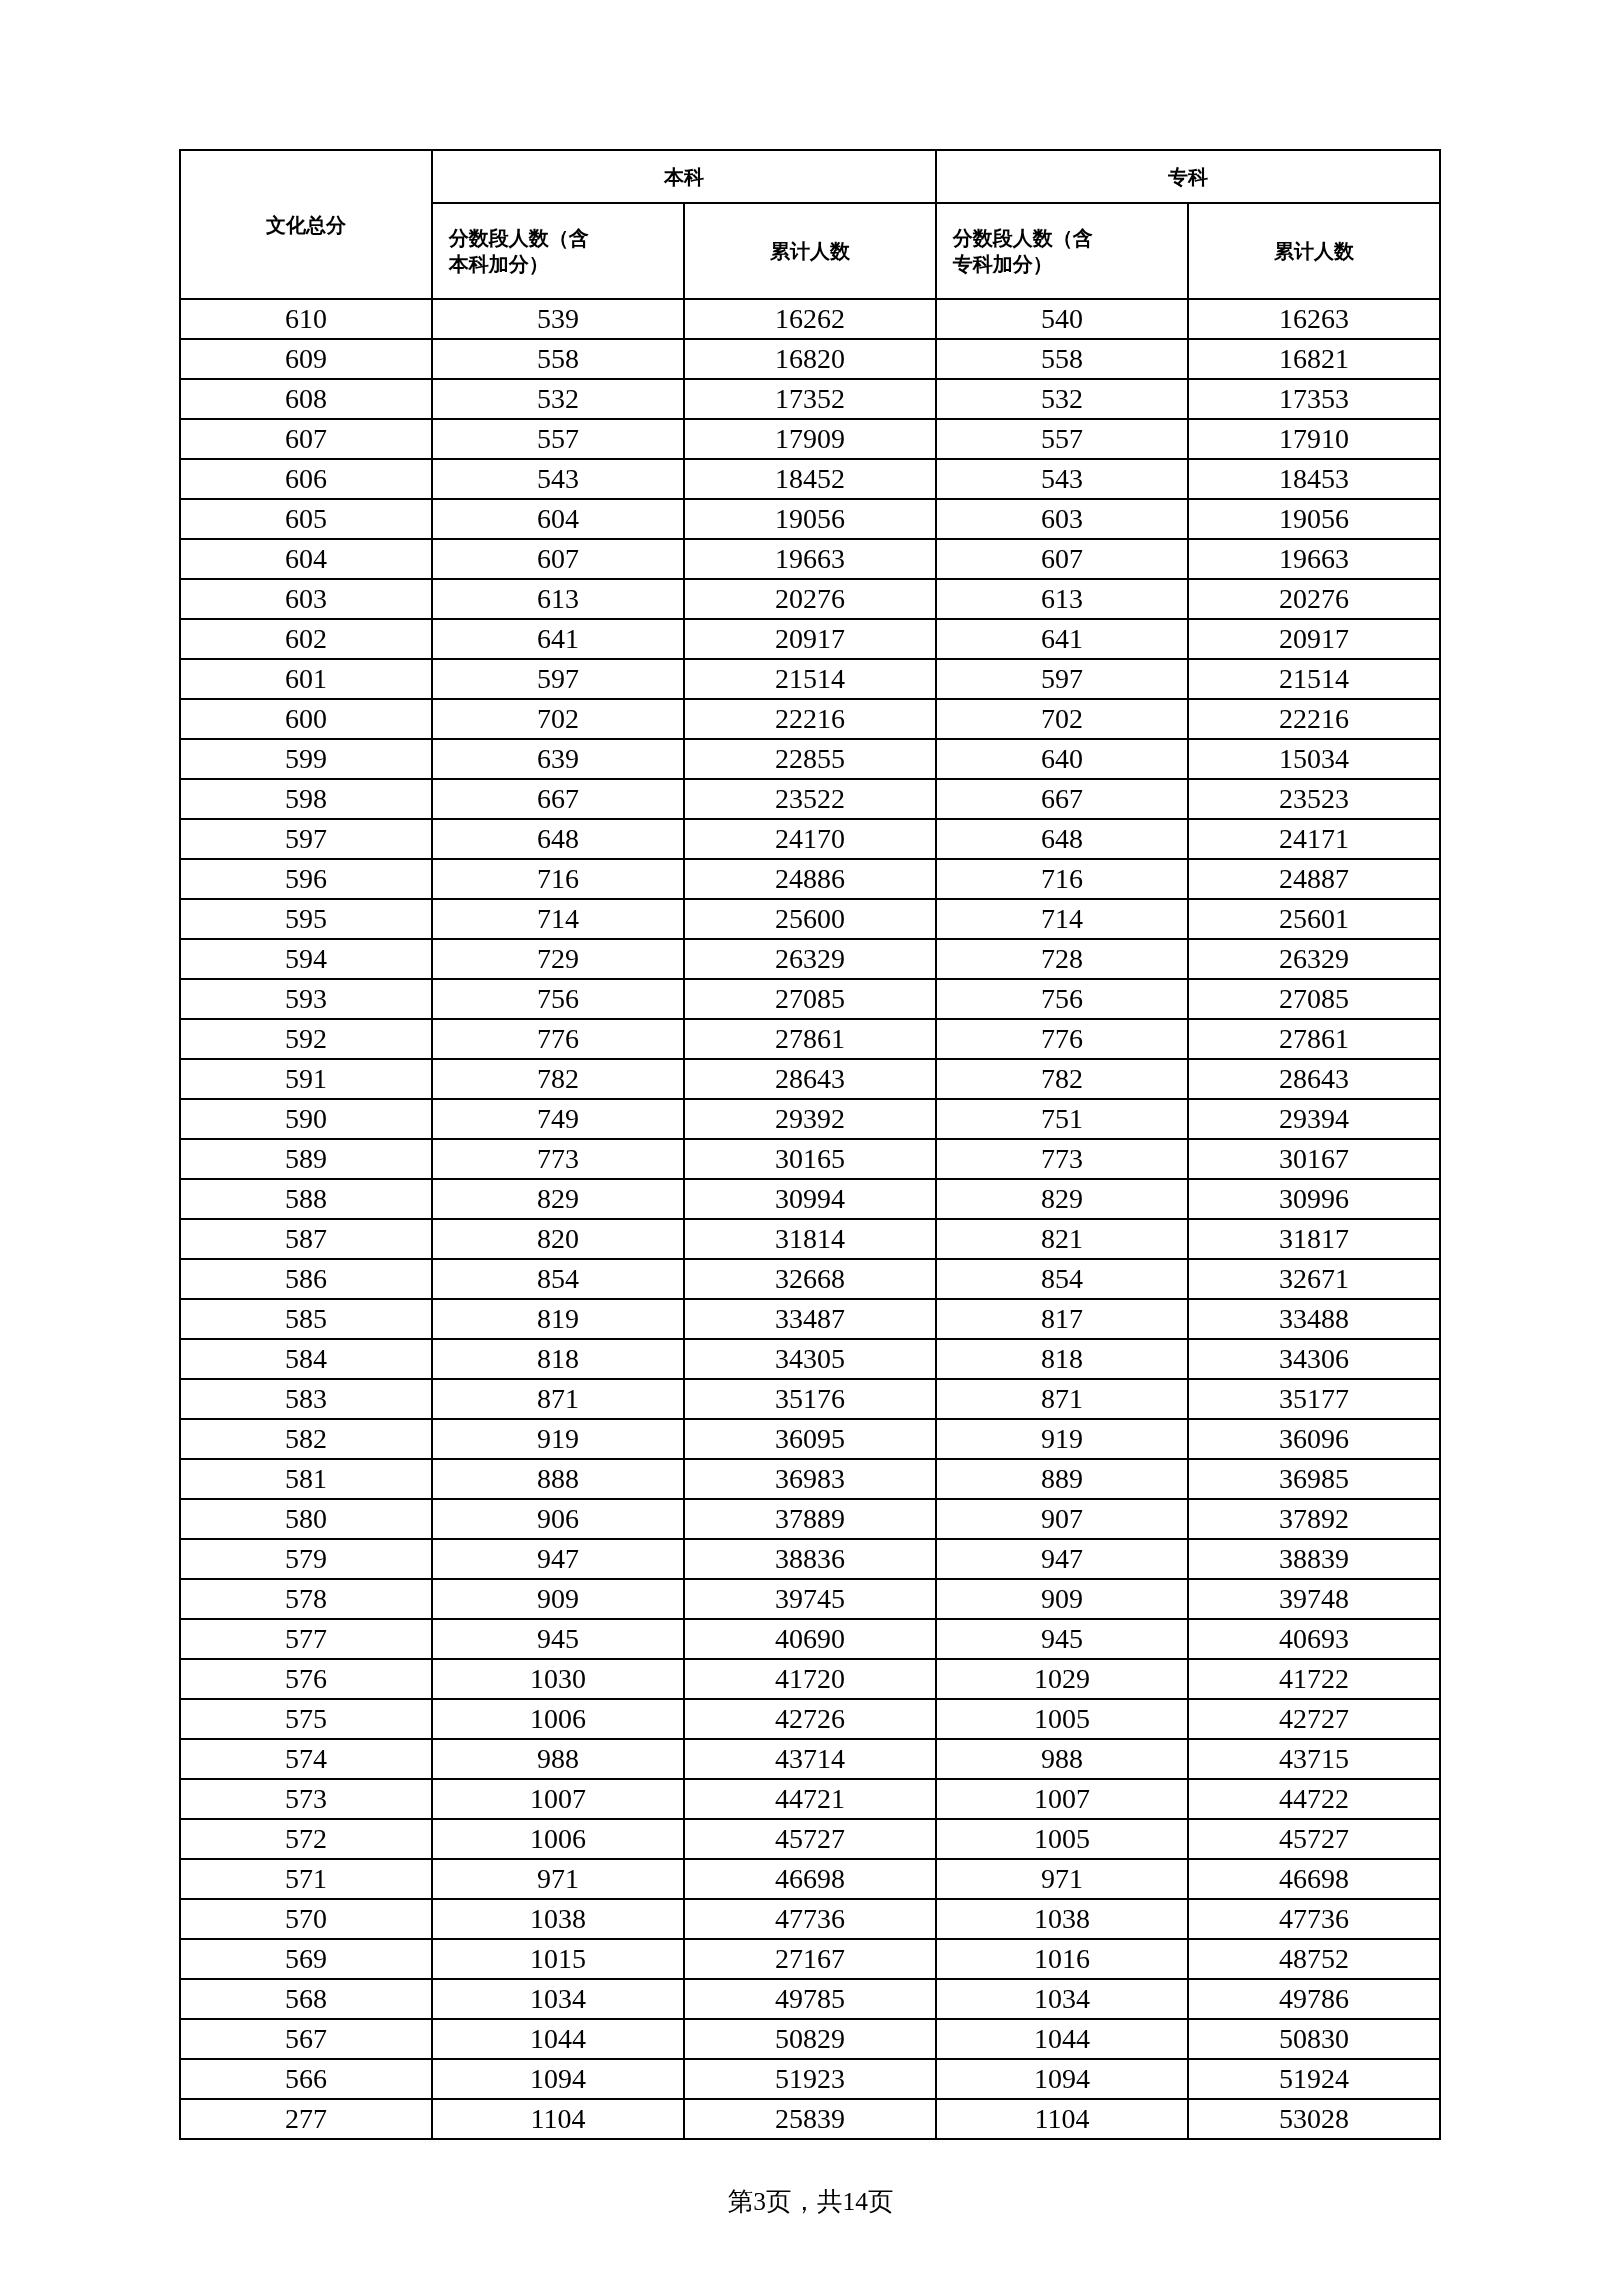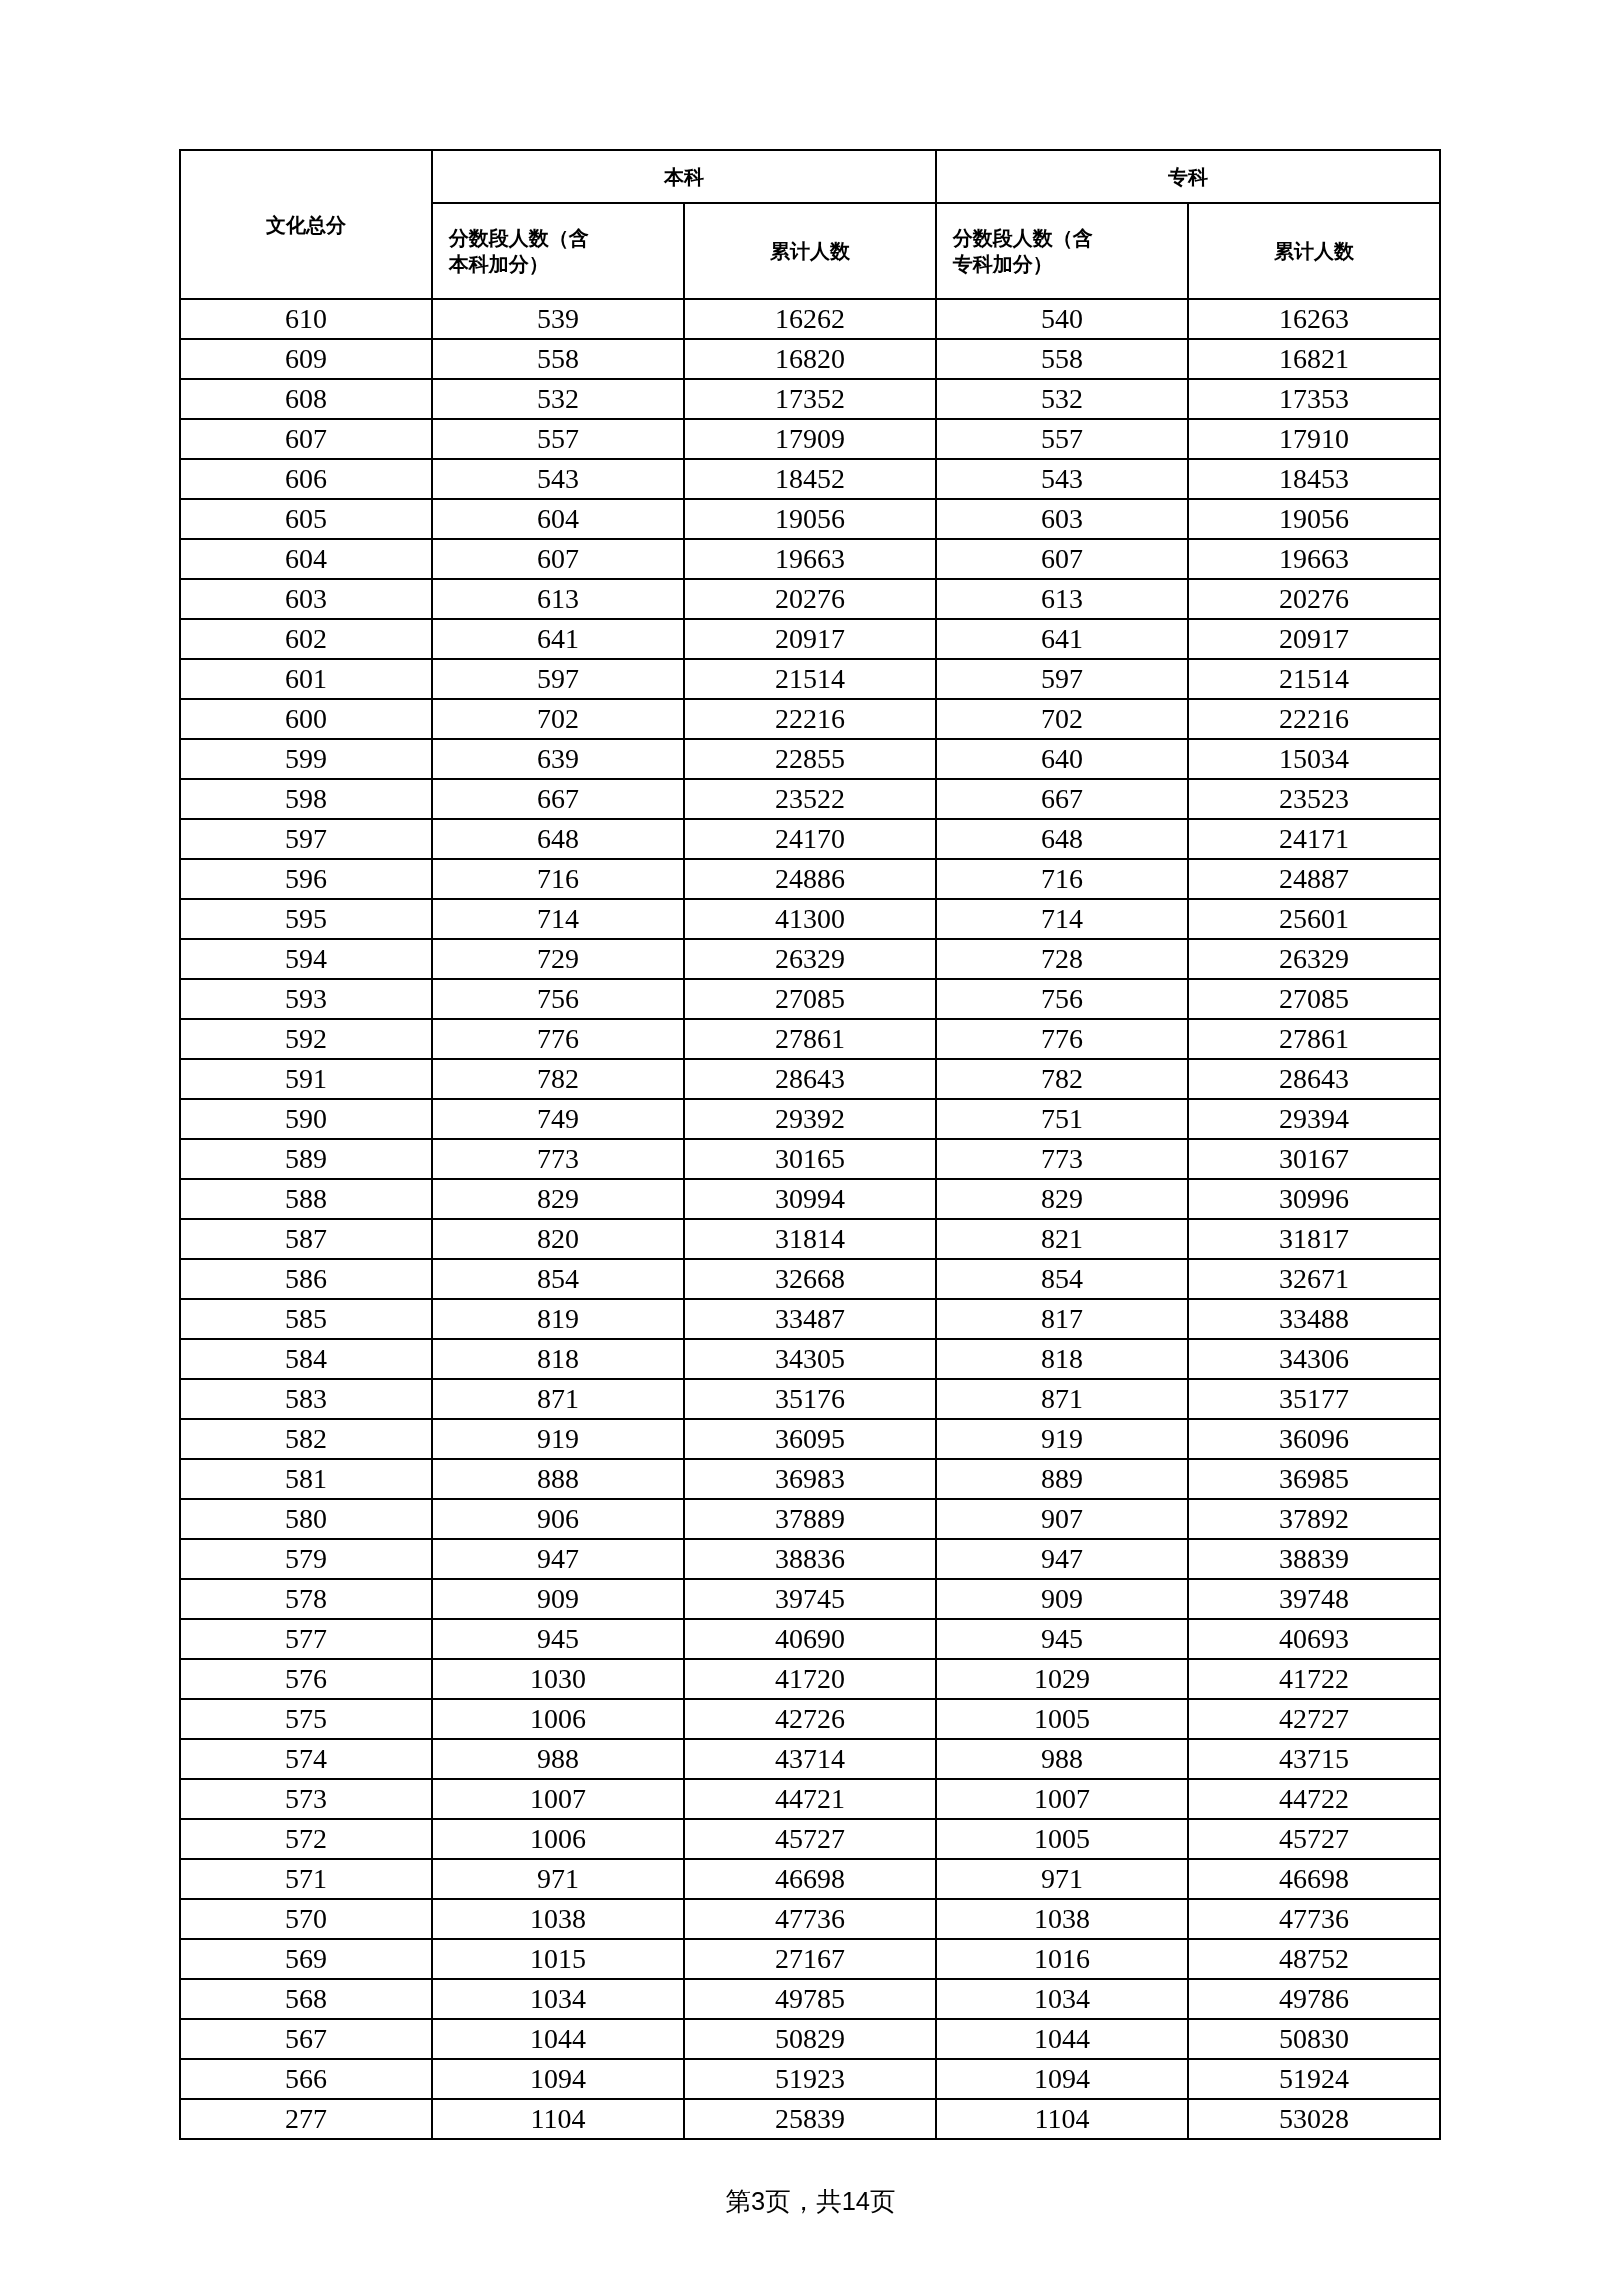--- a/index.html
+++ b/index.html
@@ -202,7 +202,7 @@
         <tr>
           <td>595</td>
           <td>714</td>
-          <td>41300</td>
+          <td>25600</td>
           <td>714</td>
           <td>25601</td>
         </tr>

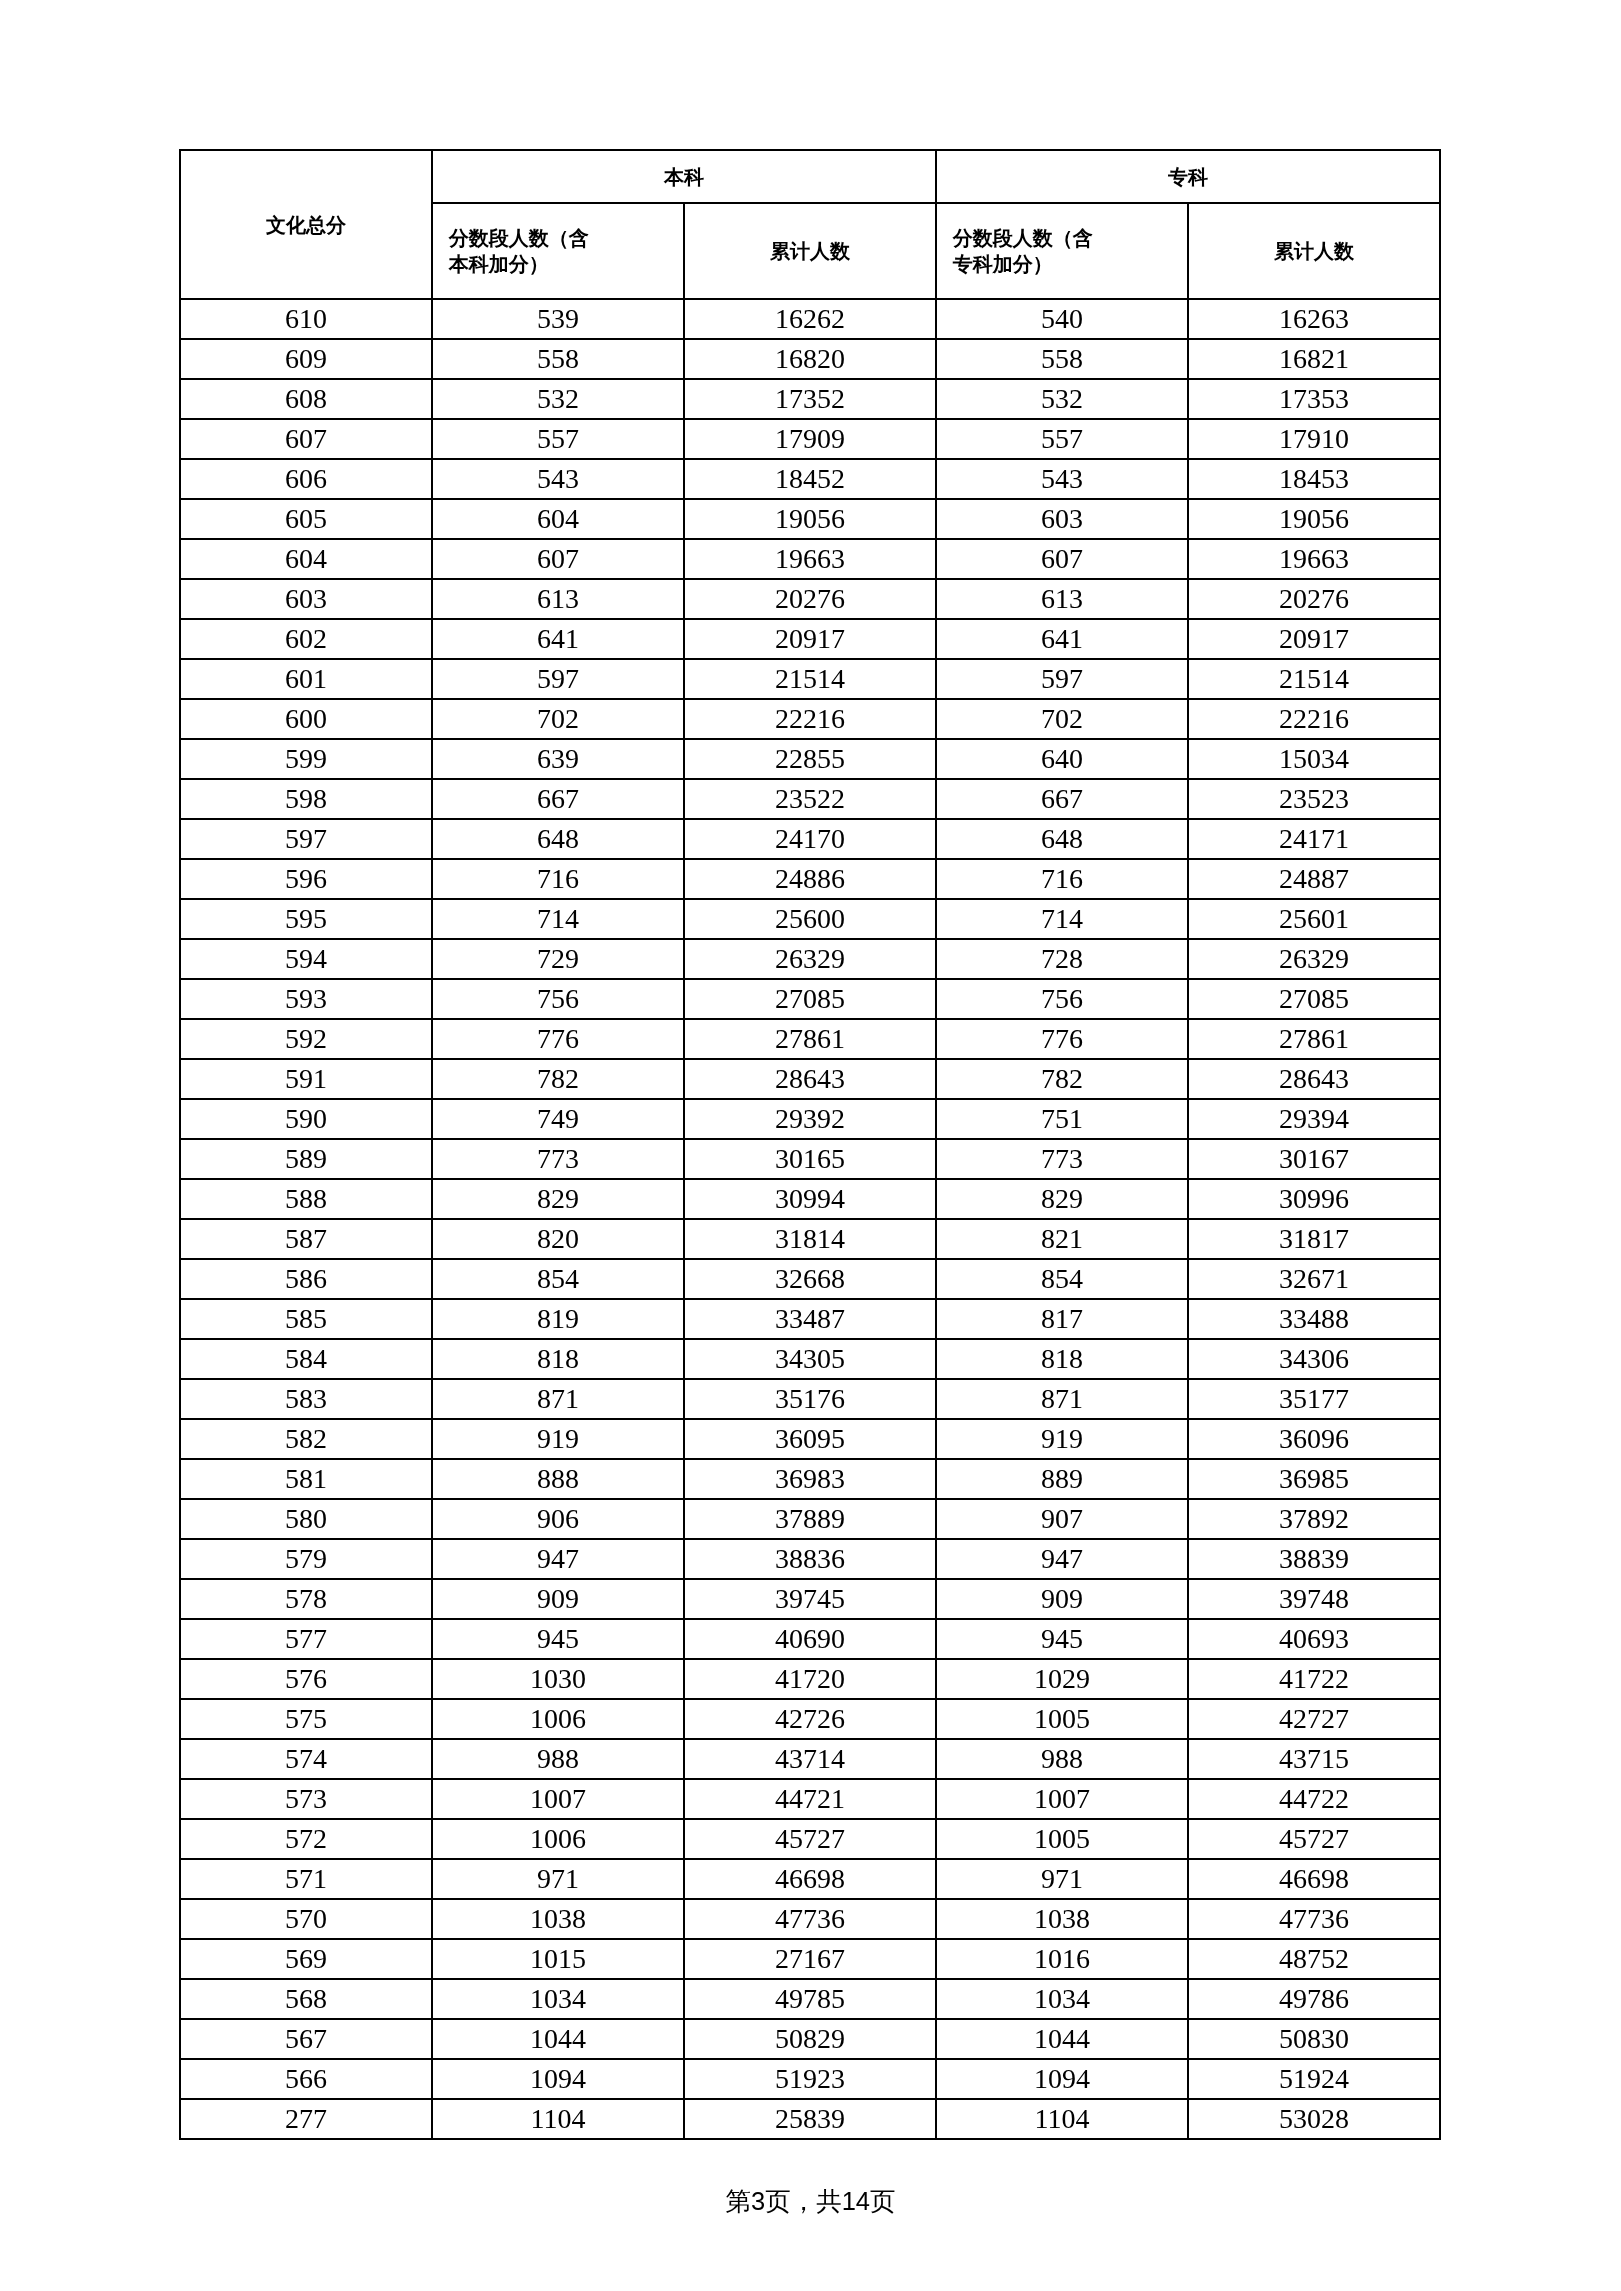--- a/index.html
+++ b/index.html
@@ -61,7 +61,7 @@
     width: 1621px;
     text-align: center;
     font-size: 25.5px;
-    font-family: Liberation Sans, sans-serif;
+    font-family: Liberation Serif, serif;
     color: #000000;
   }
 </style>

